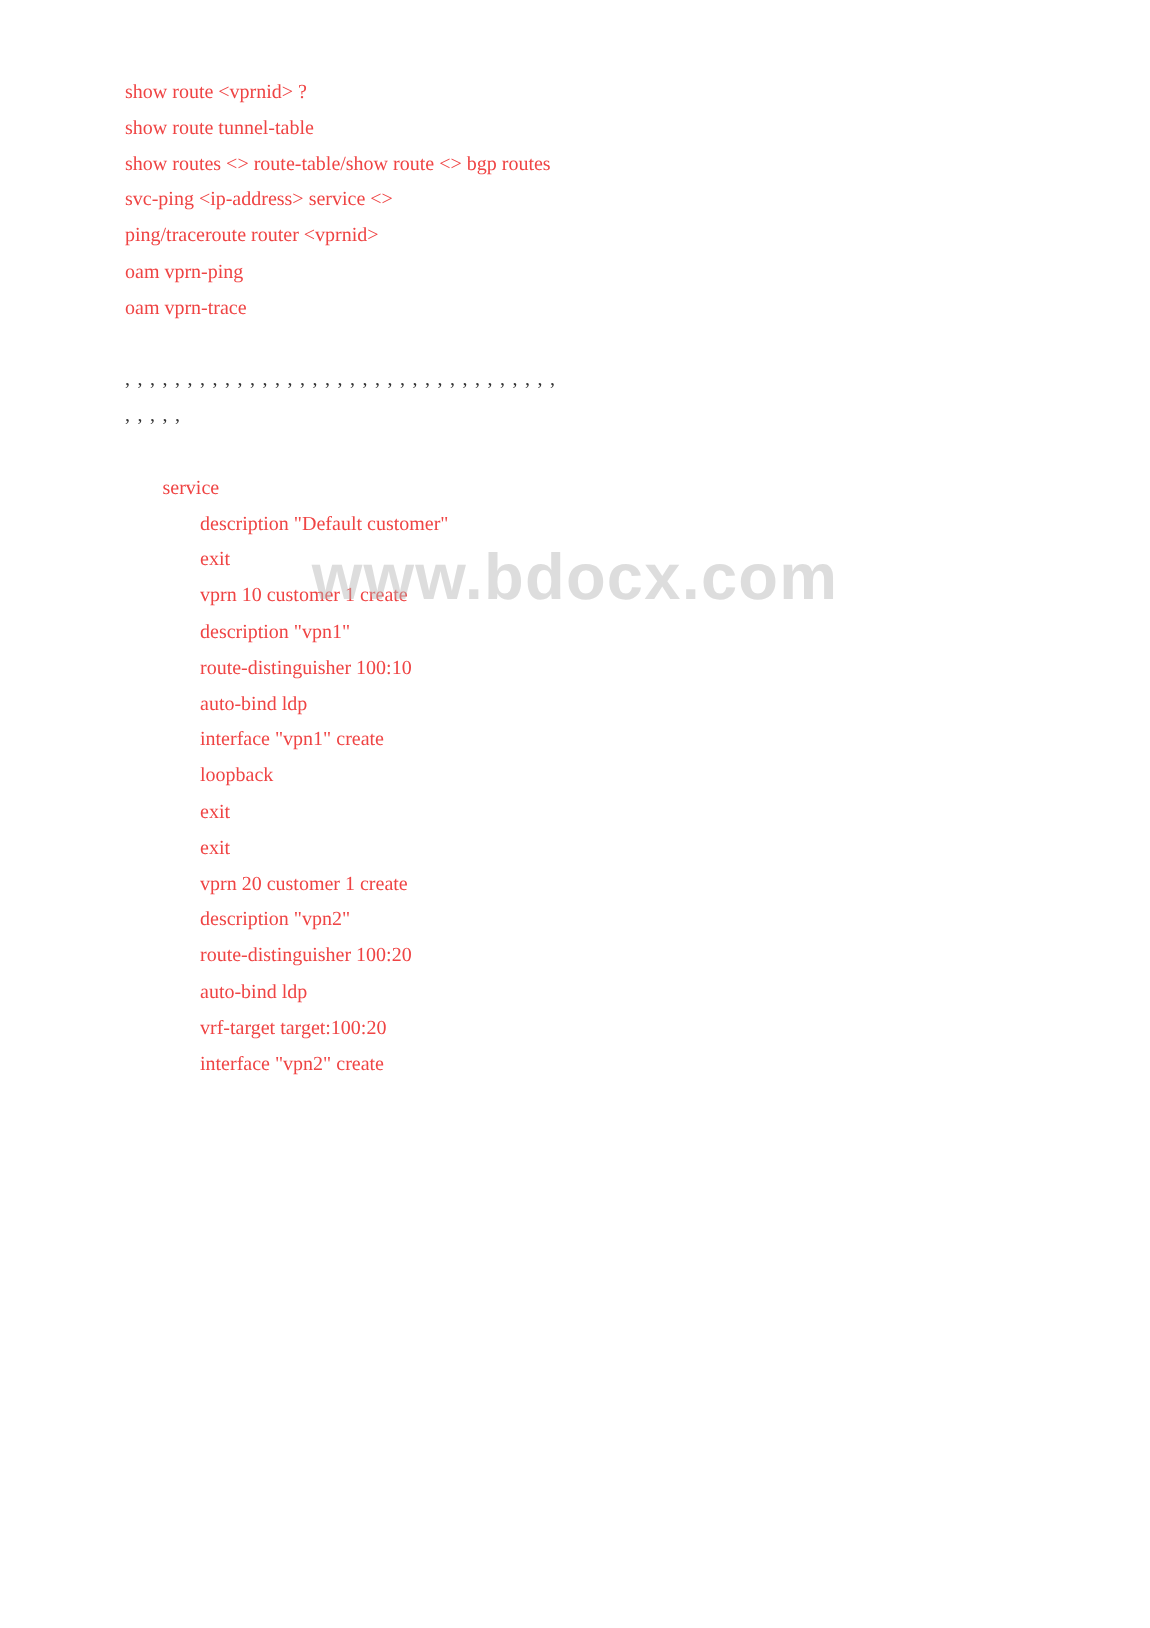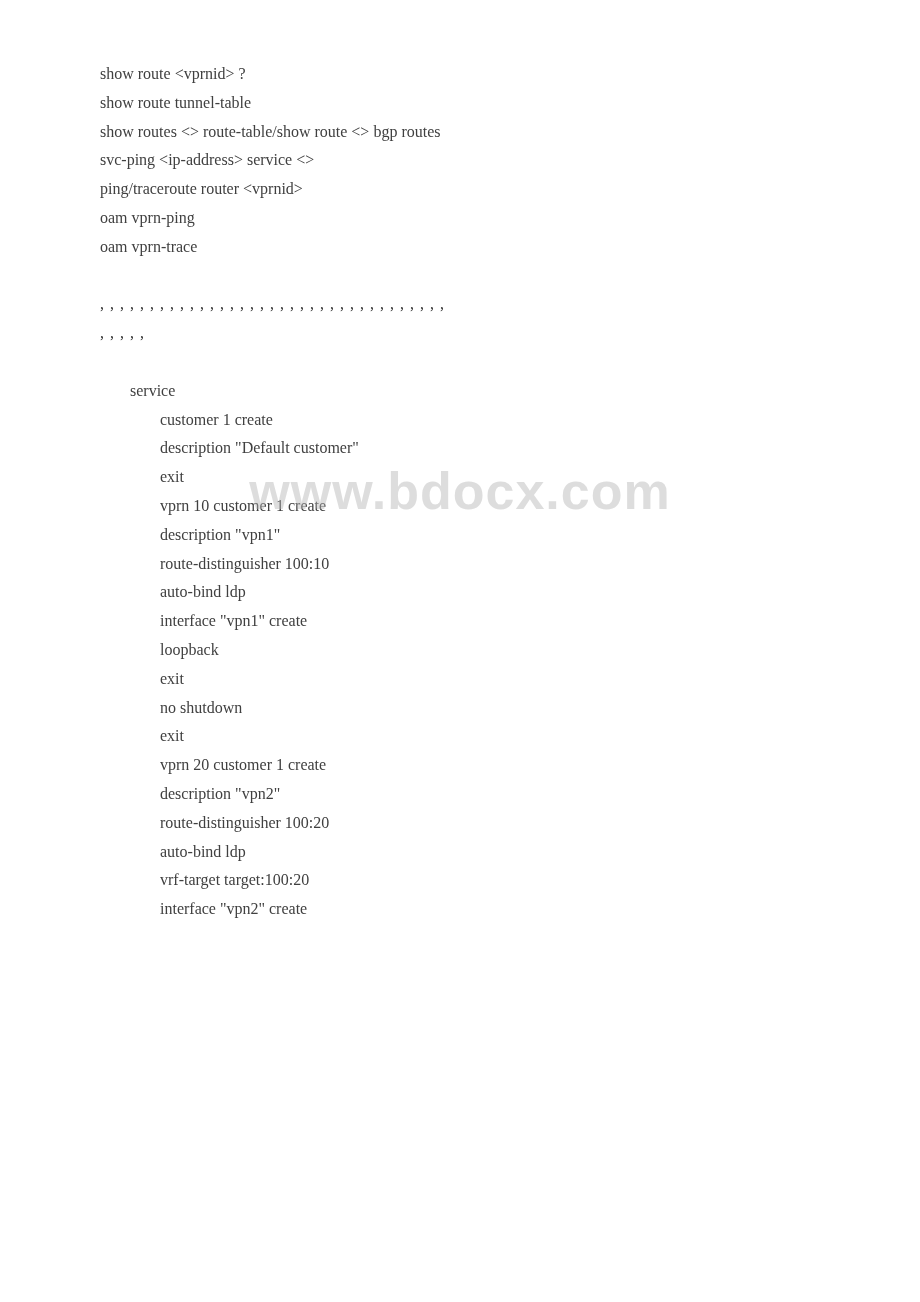--- a/index.html
+++ b/index.html
@@ -30,7 +30,7 @@
       white-space: pre;
       font-family: "Times New Roman", Times, serif;
       font-size: 16px;
-      color: #404040;
+      color: #ef4444;
     }
 
     .watermark {

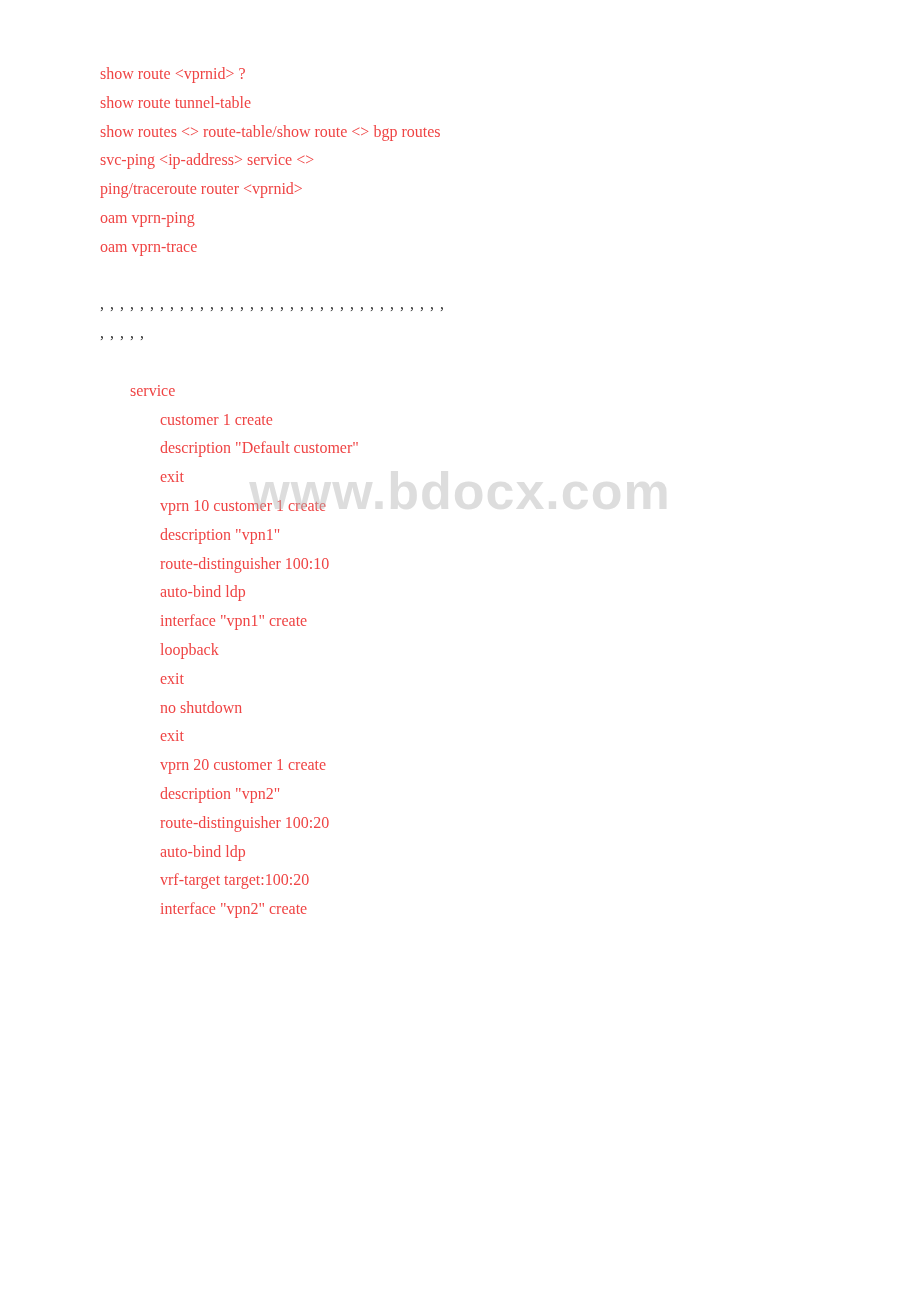--- a/index.html
+++ b/index.html
@@ -80,7 +80,6 @@
     <div style="padding-left: 30px;">
       <div class="text-line">service</div>
       <div style="padding-left: 30px;">
-        <div class="text-line">customer 1 create</div>
         <div class="text-line">description "Default customer"</div>
         <div class="text-line">exit</div>
         <div class="text-line">vprn 10 customer 1 create</div>

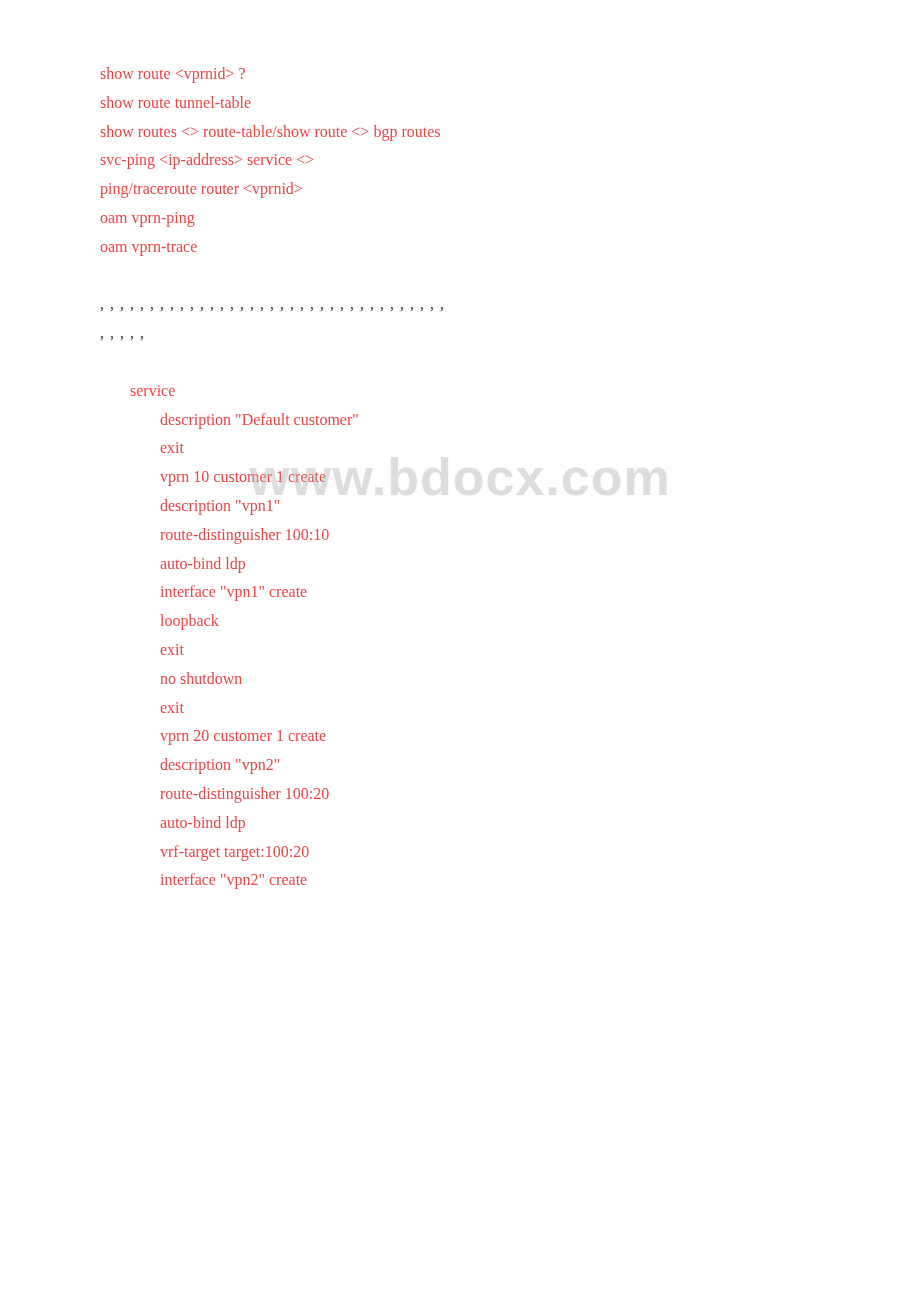--- a/index.html
+++ b/index.html
@@ -89,7 +89,6 @@
         <div class="text-line">interface "vpn1" create</div>
         <div class="text-line">loopback</div>
         <div class="text-line">exit</div>
-        <div class="text-line">no shutdown</div>
         <div class="text-line">exit</div>
         <div class="text-line">vprn 20 customer 1 create</div>
         <div class="text-line">description "vpn2"</div>

